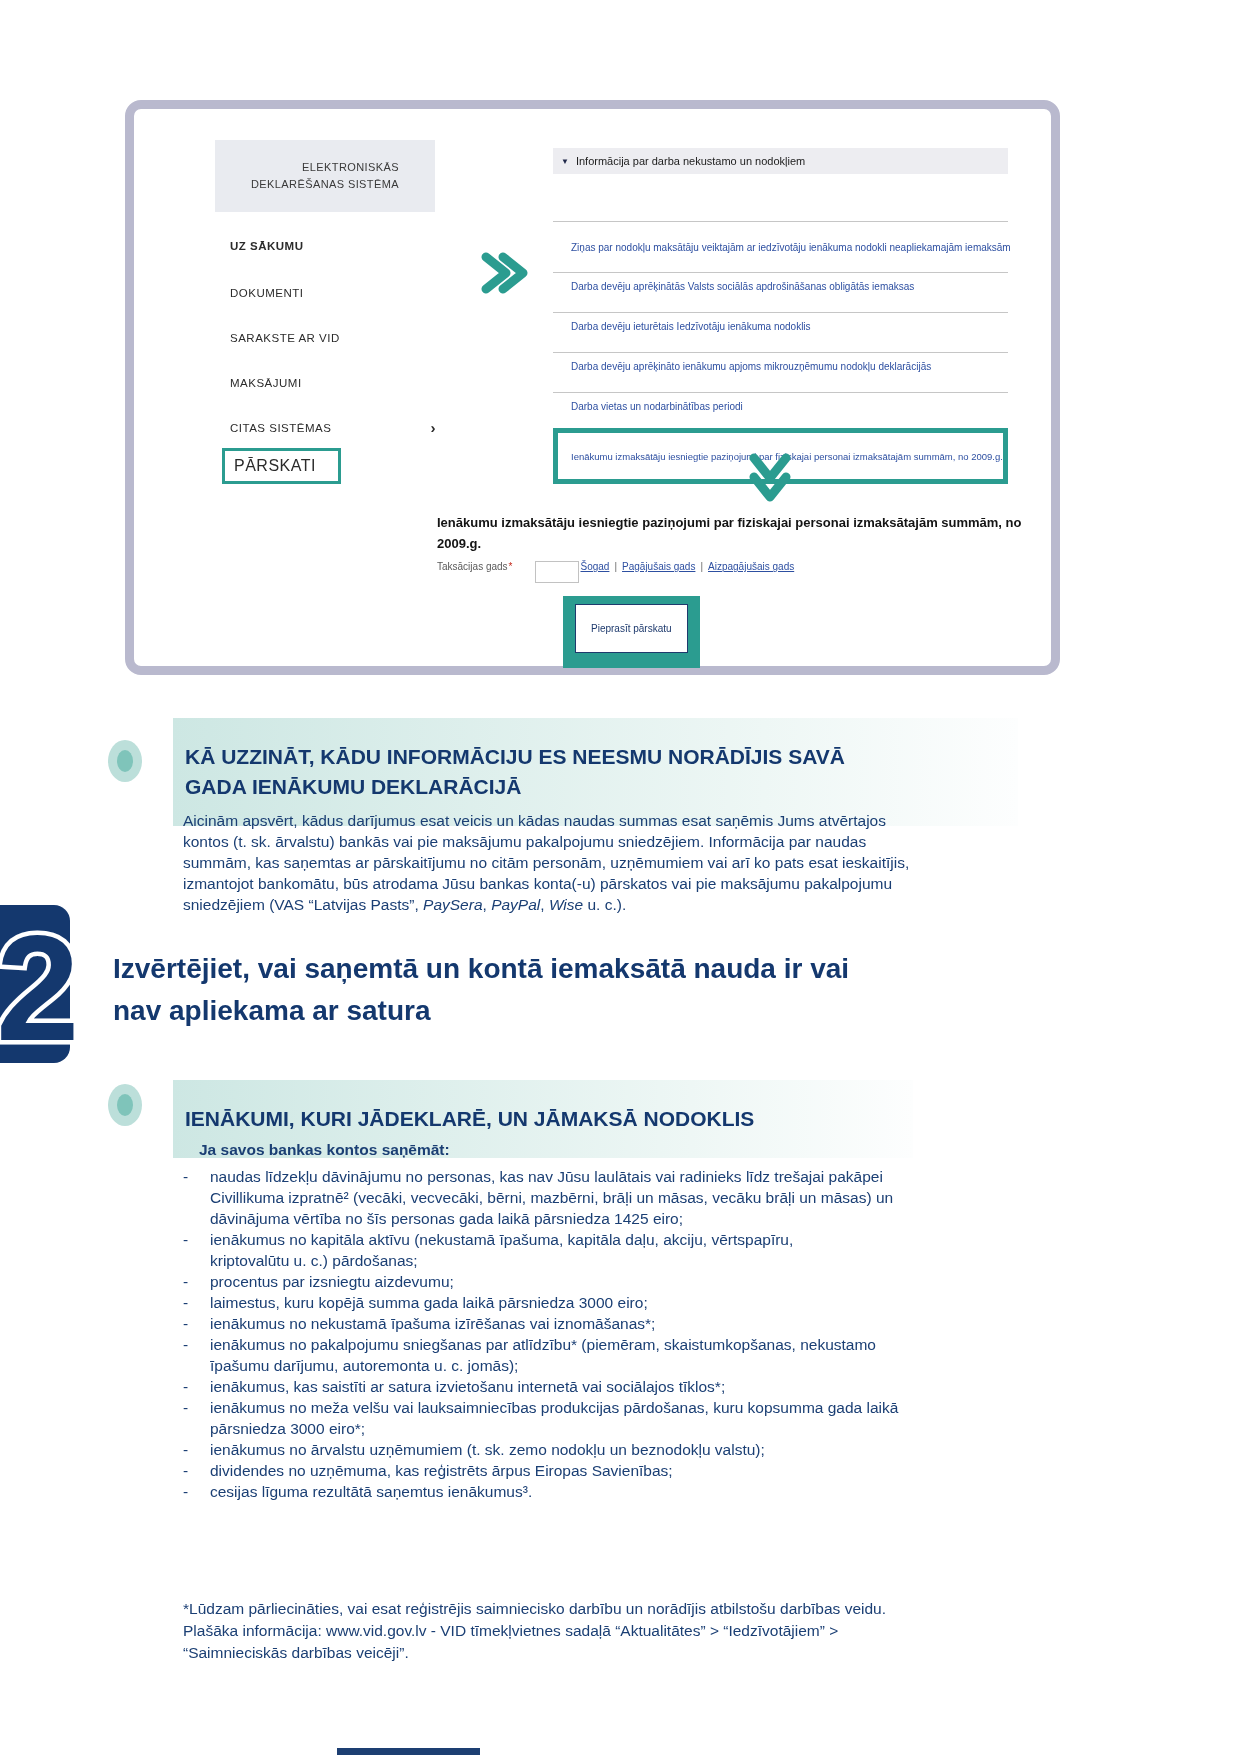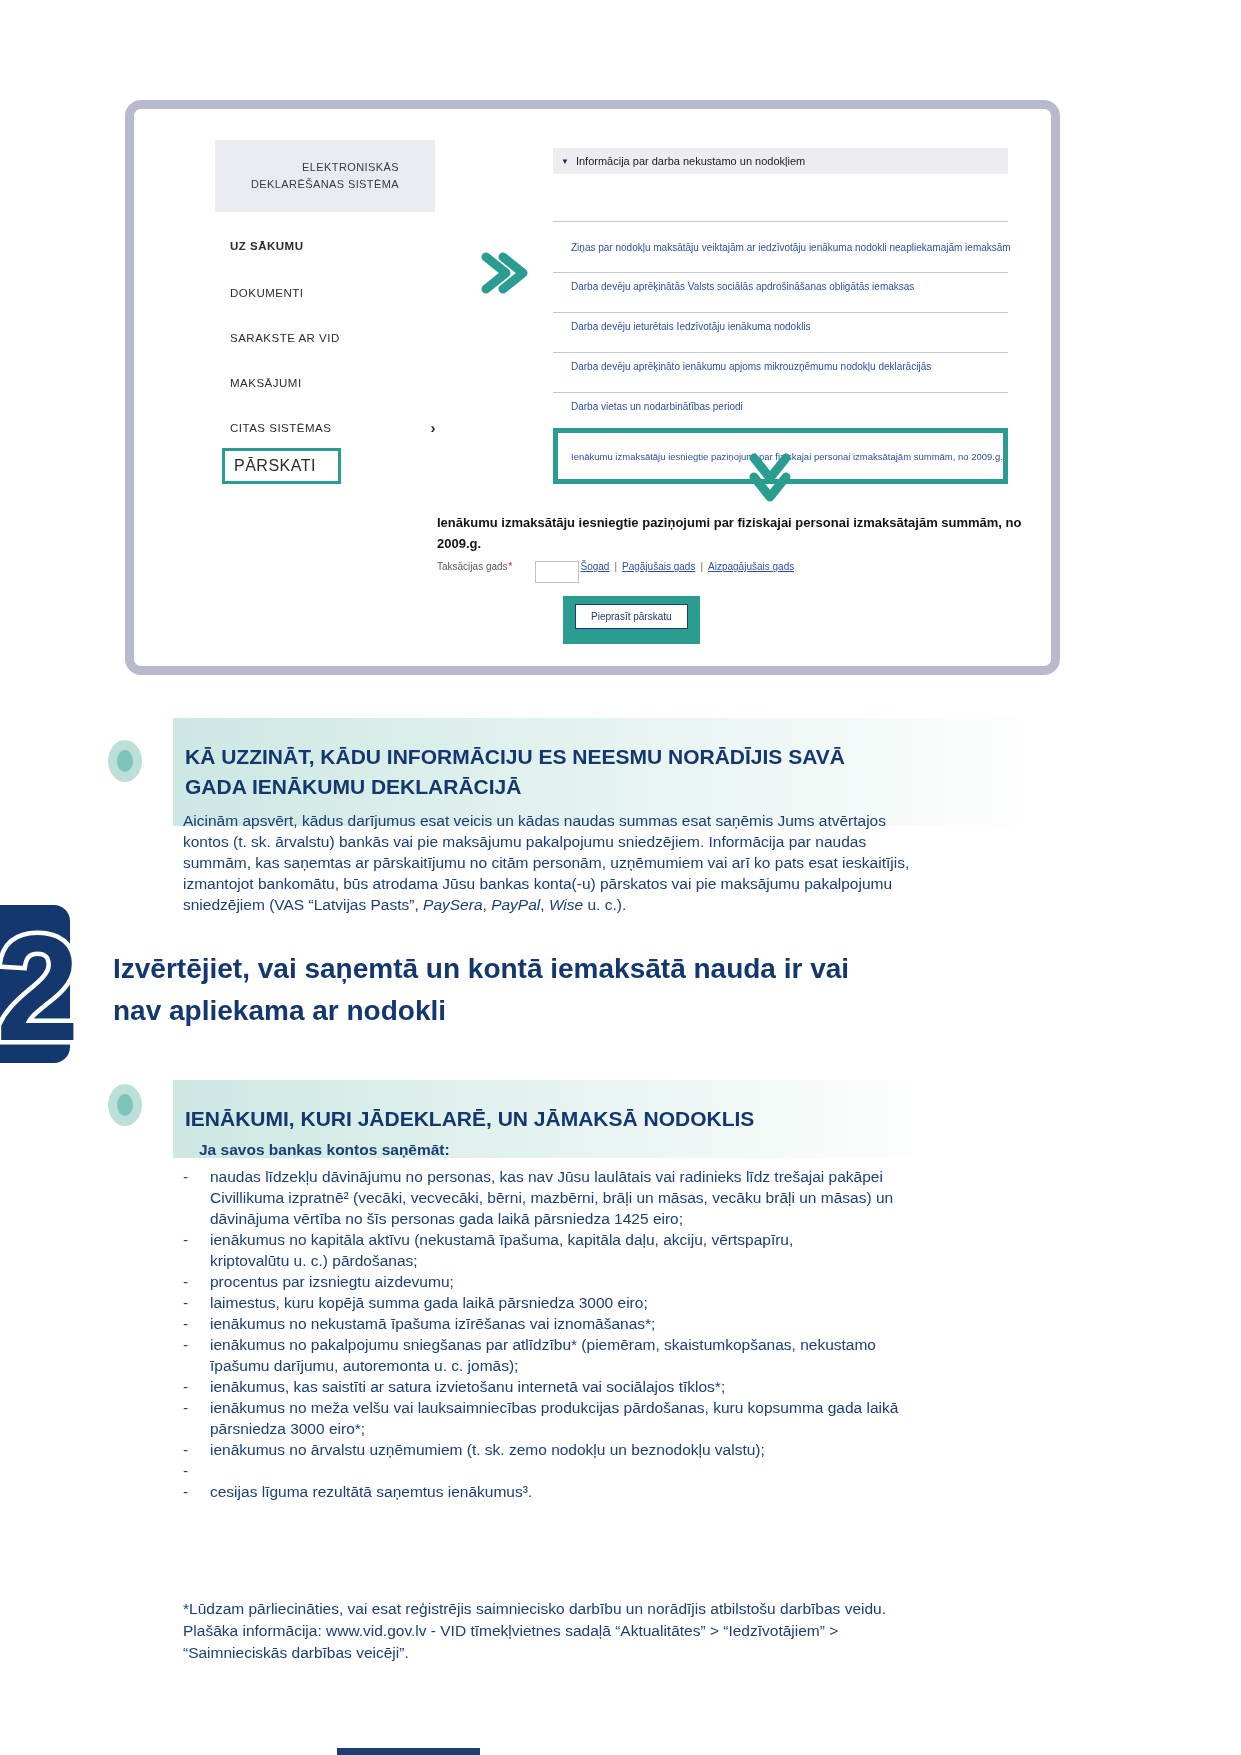--- a/index.html
+++ b/index.html
@@ -44,7 +44,7 @@
   .ylinks .sep{color:#6a6a6a;margin:0 5px;text-decoration:none;}
   .btn-hl{position:absolute;left:429px;top:487px;background:#2b9c90;padding:8px 12px 15px 12px;}
   .req-btn{background:#fff;border:1.5px solid #1e3a6d;color:#1e3a6d;font-size:10px;
-           font-family:inherit;padding:6px 15px;cursor:pointer;}
+           font-family:inherit;padding:18px 15px;cursor:pointer;}
 
   
   .sec-bullet{position:absolute;left:108px;width:34px;height:42px;background:#bcdfda;border-radius:50%;}

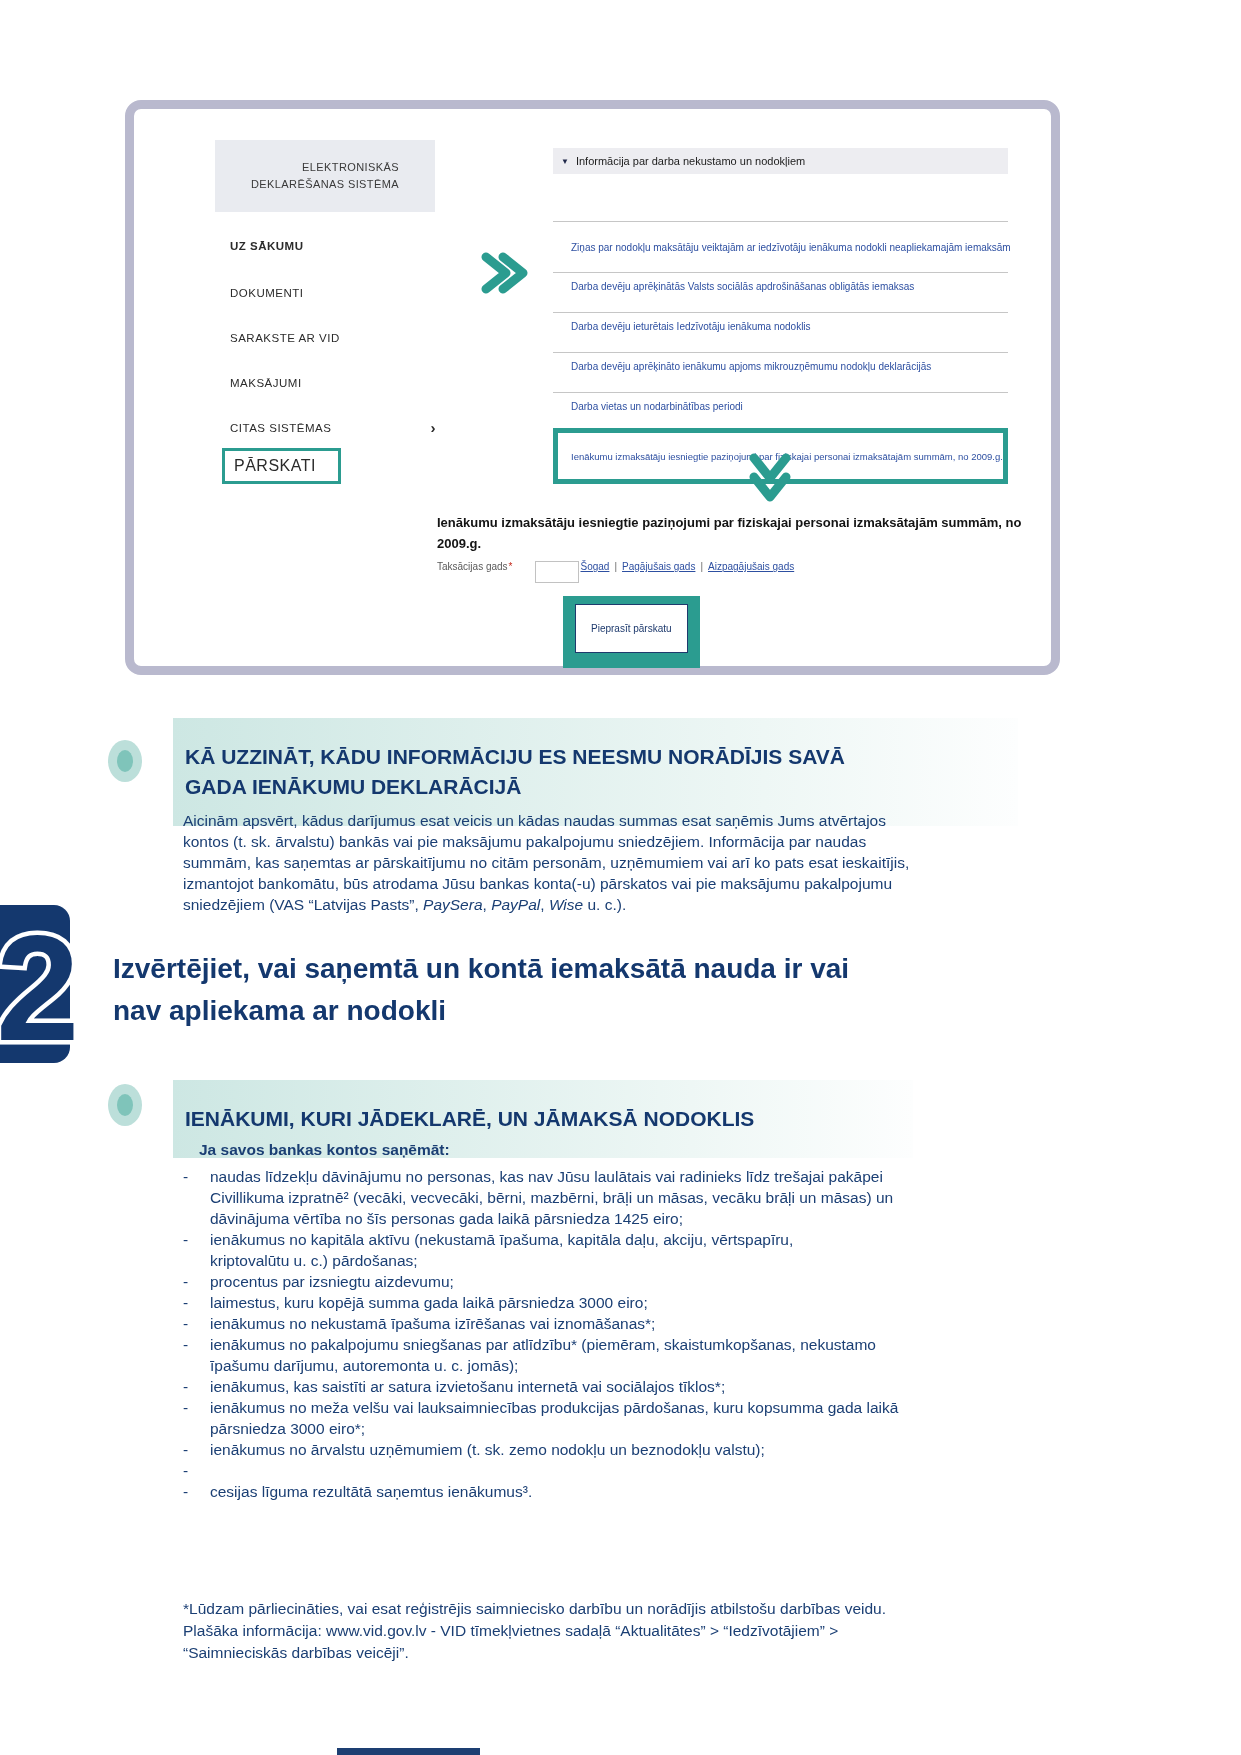--- a/index.html
+++ b/index.html
@@ -159,7 +159,7 @@
   </svg>
   <div class="step-title">
     <div>Izvērtējiet, vai saņemtā un kontā iemaksātā nauda ir vai</div>
-    <div>nav apliekama ar nodokli</div>
+    <div>nav apliekama ar satura</div>
   </div>
 
   <div class="sec-bullet" style="top:1084px">

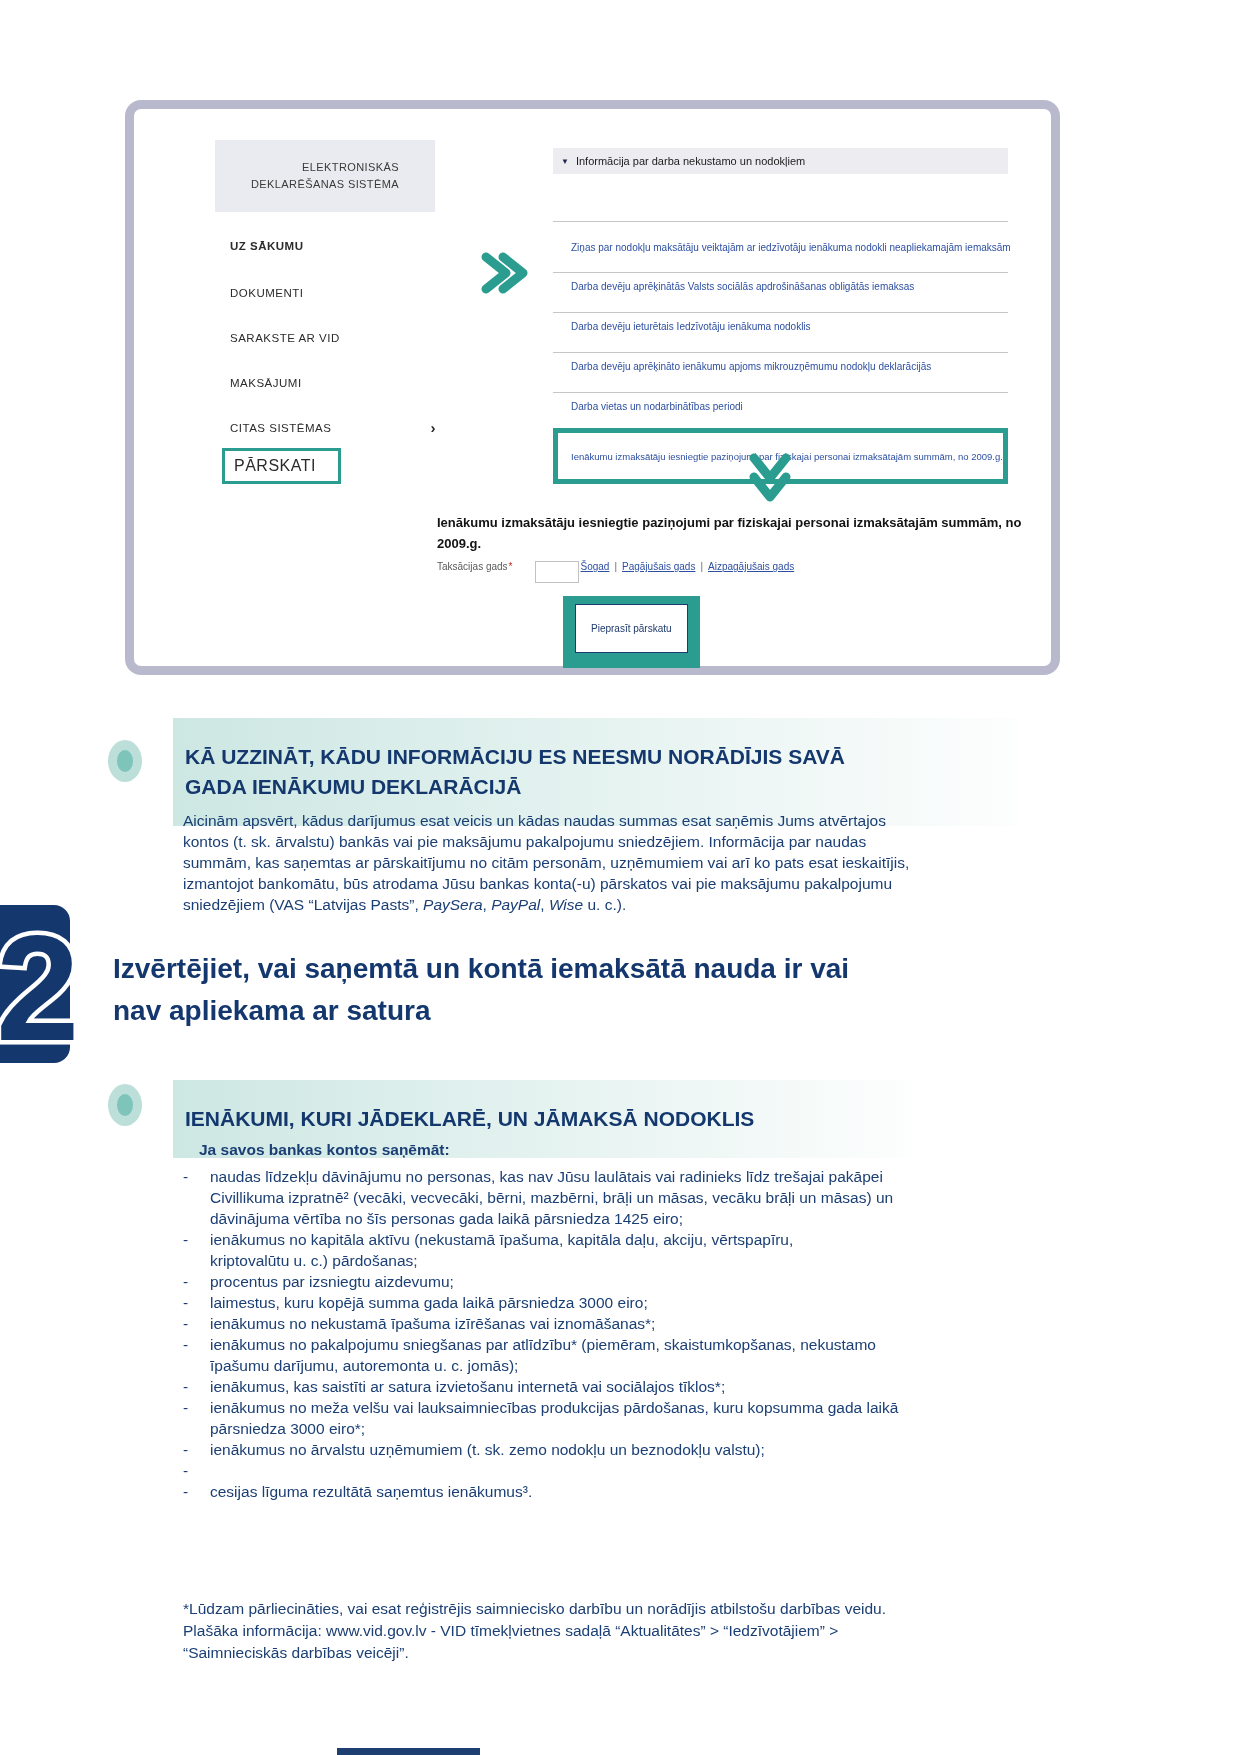--- a/index.html
+++ b/index.html
@@ -213,6 +213,7 @@
       </li>
       <li>
         <span class="dash">-</span>
+        <span class="litext">dividendes no uzņēmuma, kas reģistrēts ārpus Eiropas Savienības;</span>
       </li>
       <li>
         <span class="dash">-</span>

